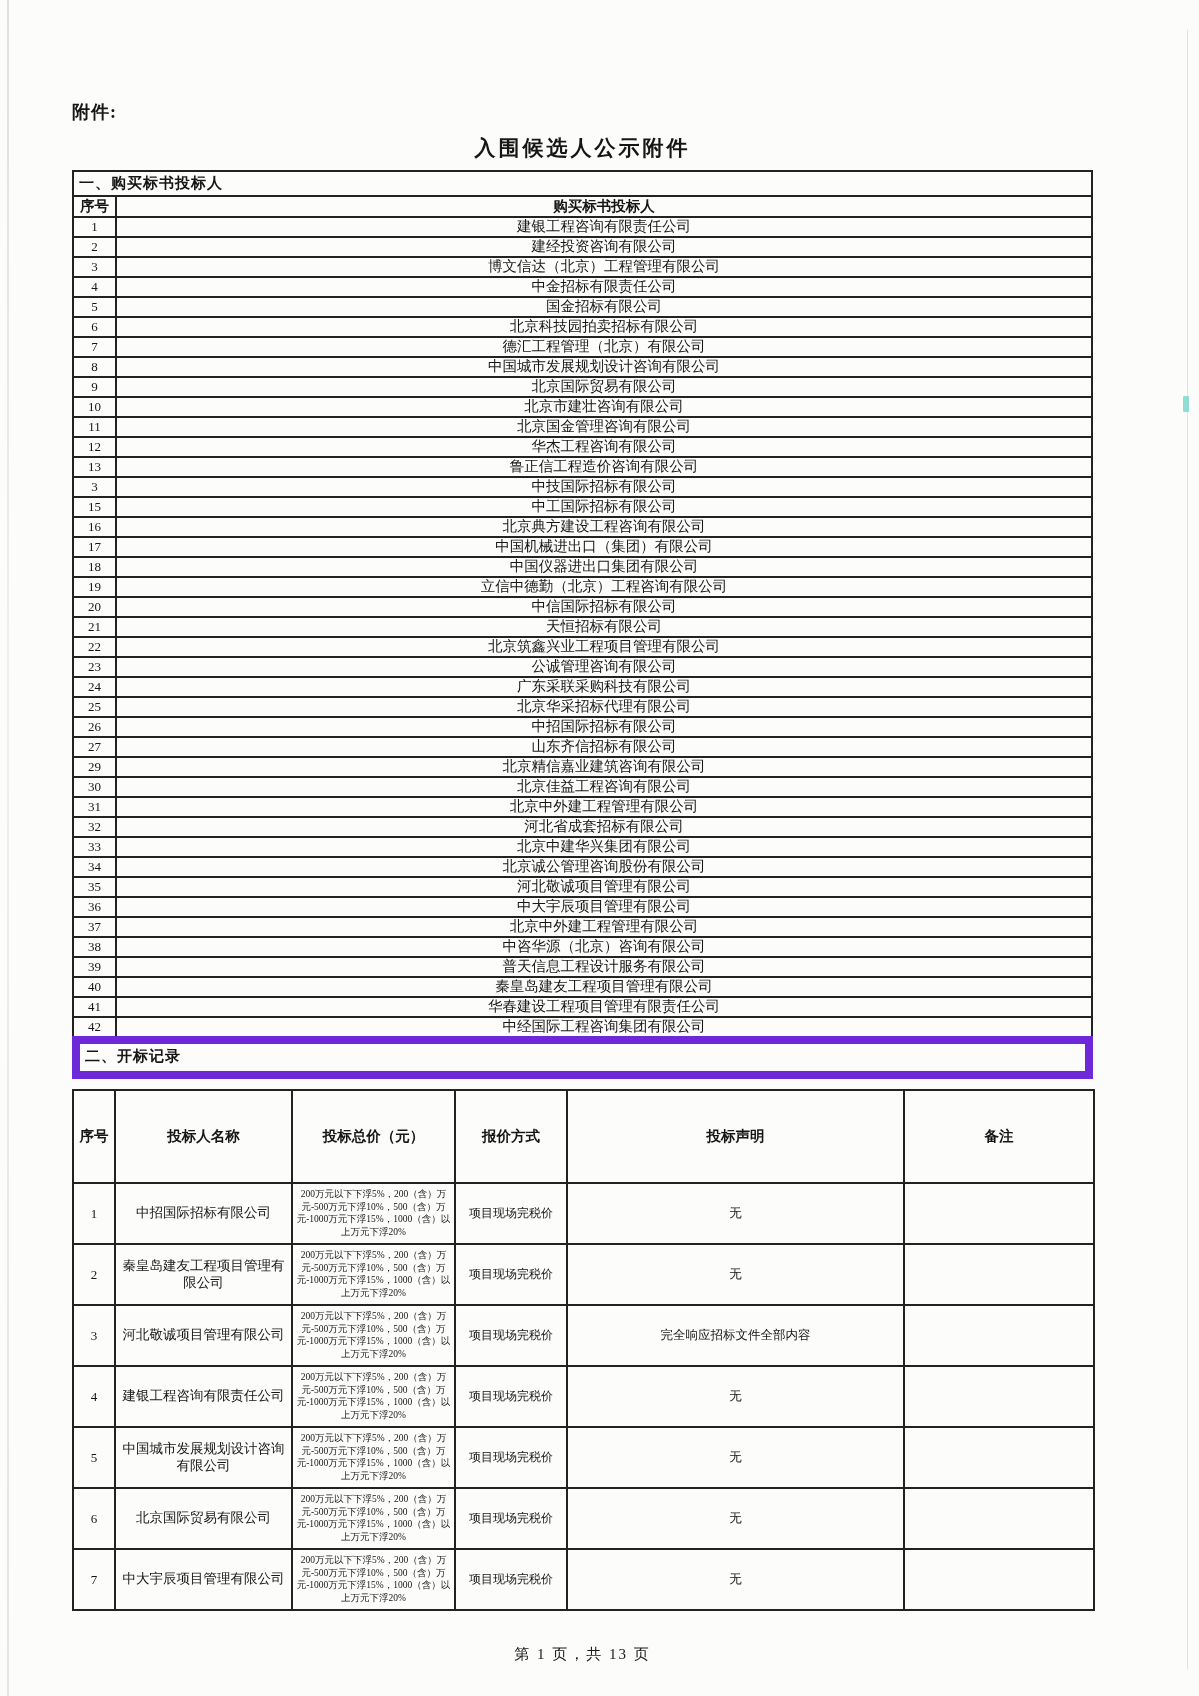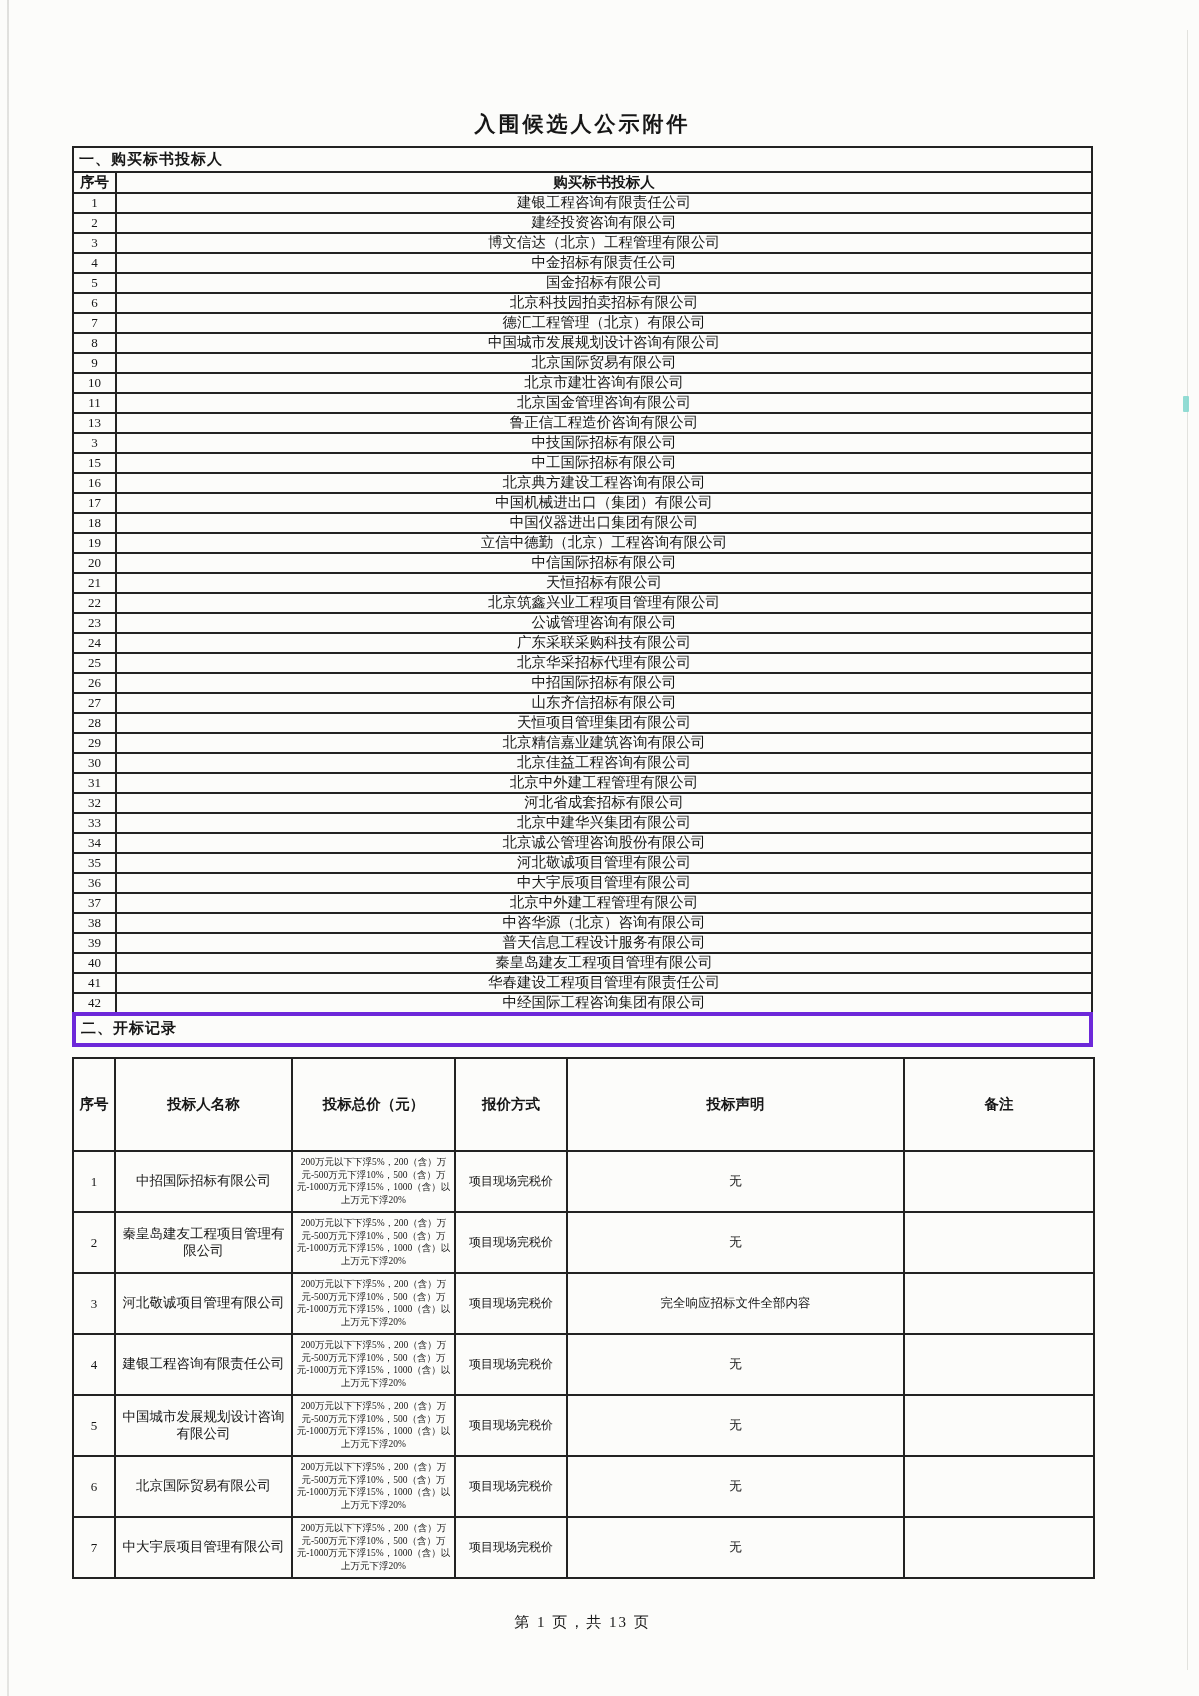--- a/index.html
+++ b/index.html
@@ -68,6 +68,7 @@
 
   <div class="content">
 
+    <div class="attachment">附件:</div>
 
     <div class="doc-title">入围候选人公示附件</div>
 

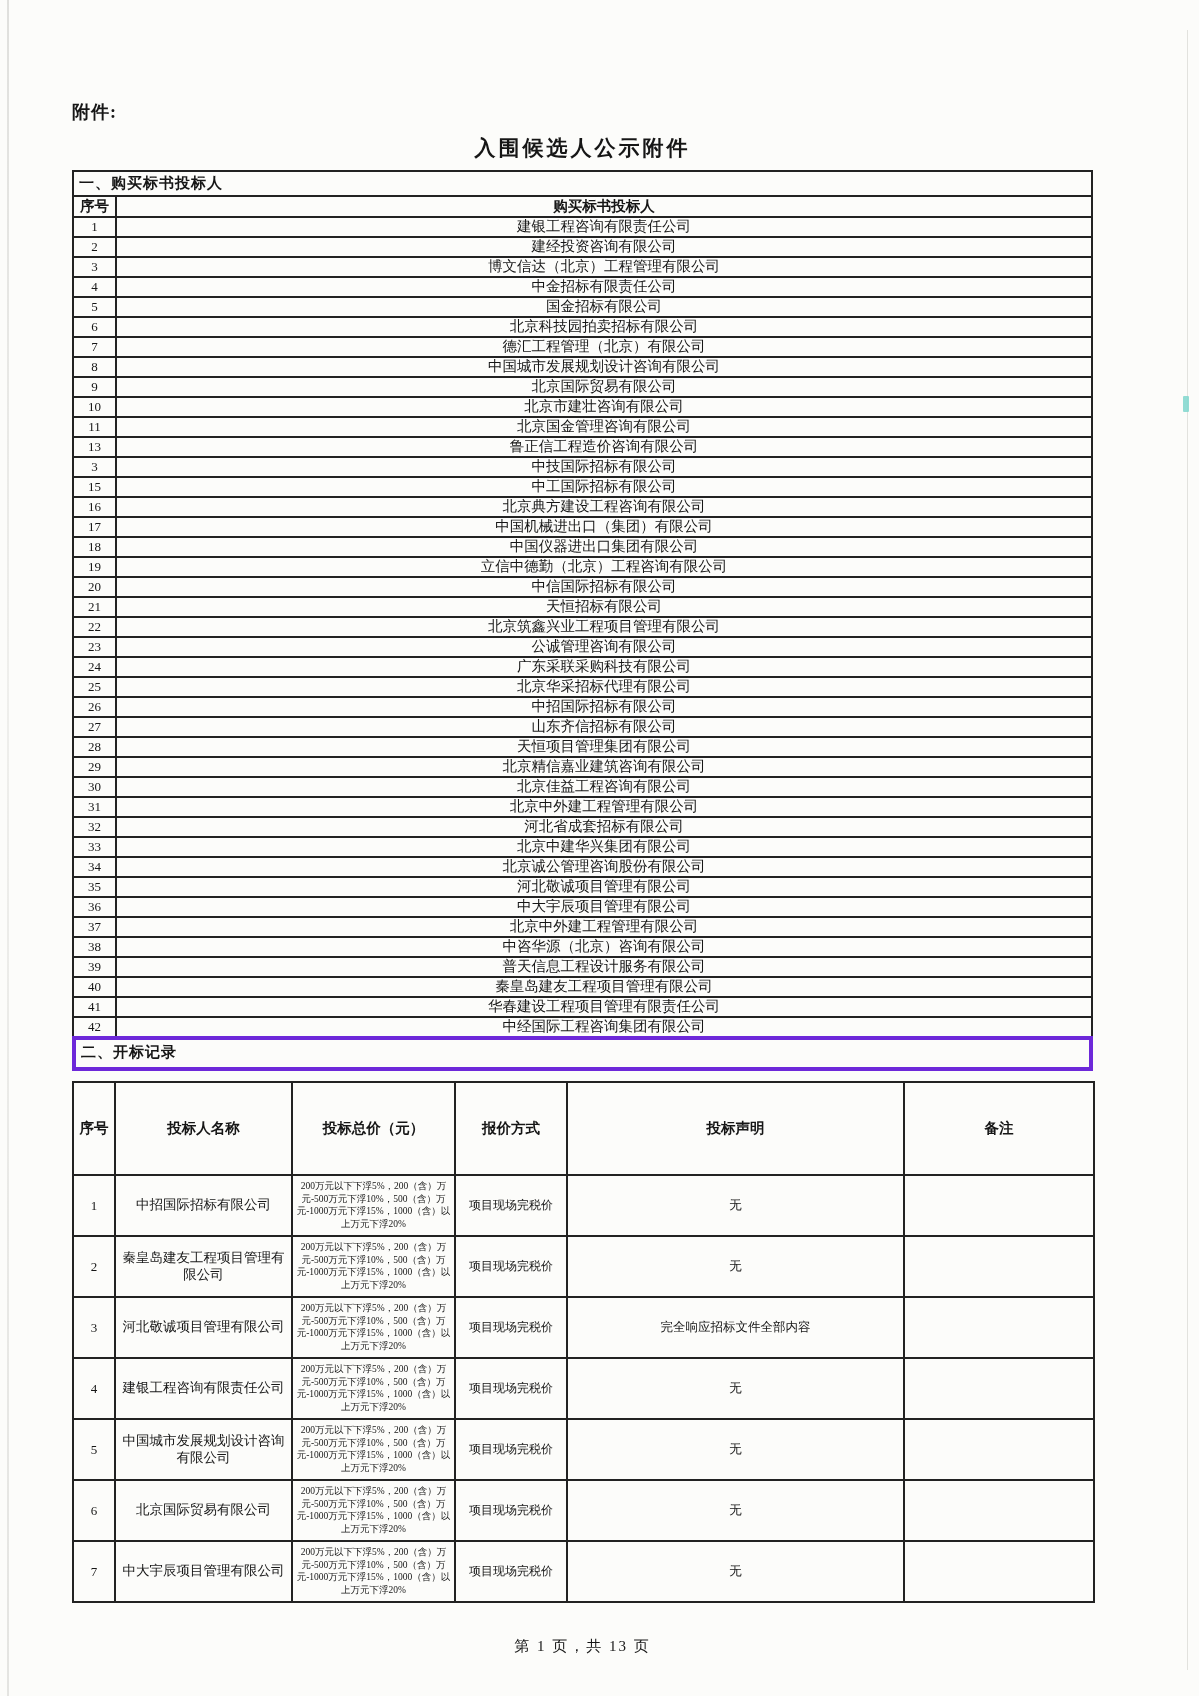--- a/index.html
+++ b/index.html
@@ -130,6 +130,10 @@
           <tr>
             <td class="t1-no">11</td>
             <td class="t1-name">北京国金管理咨询有限公司</td>
+          </tr>
+          <tr>
+            <td class="t1-no">12</td>
+            <td class="t1-name">华杰工程咨询有限公司</td>
           </tr>
           <tr>
             <td class="t1-no">13</td>

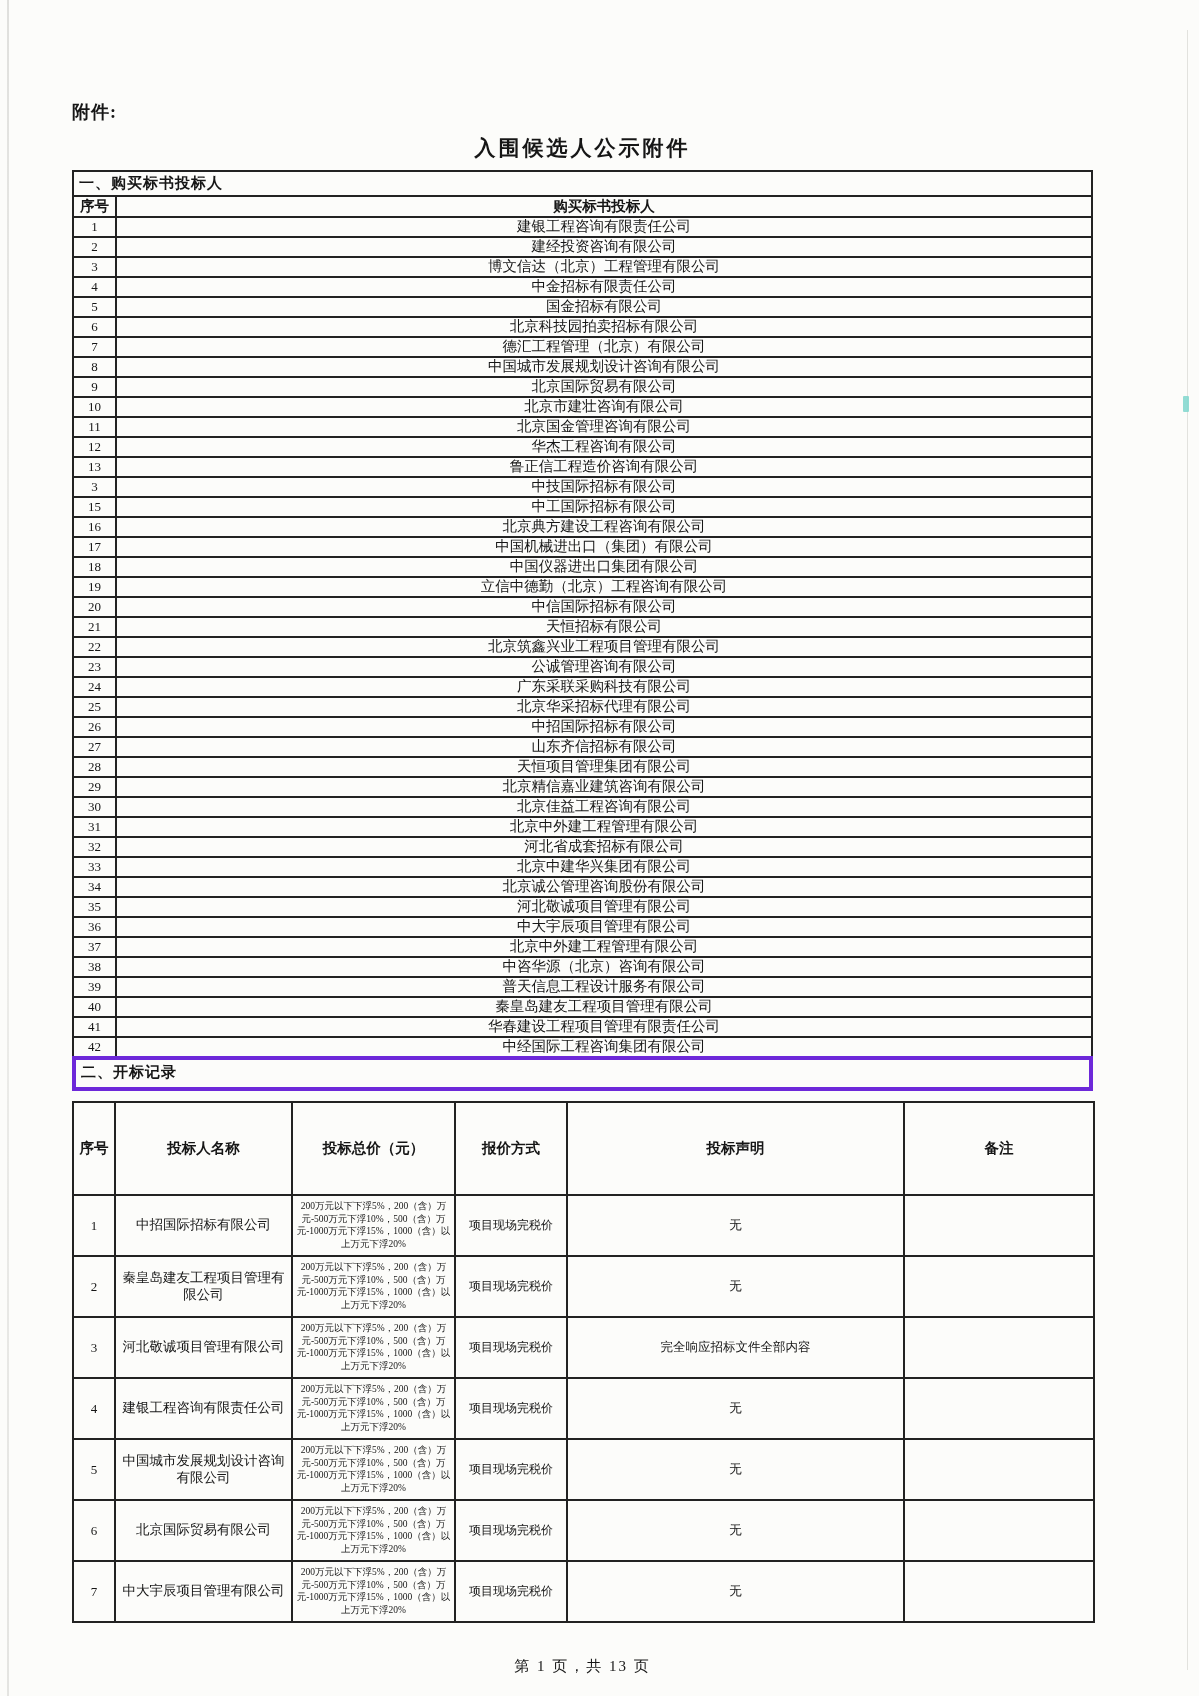--- a/index.html
+++ b/index.html
@@ -194,10 +194,6 @@
           <tr>
             <td class="t1-no">27</td>
             <td class="t1-name">山东齐信招标有限公司</td>
-          </tr>
-          <tr>
-            <td class="t1-no">28</td>
-            <td class="t1-name">天恒项目管理集团有限公司</td>
           </tr>
           <tr>
             <td class="t1-no">29</td>

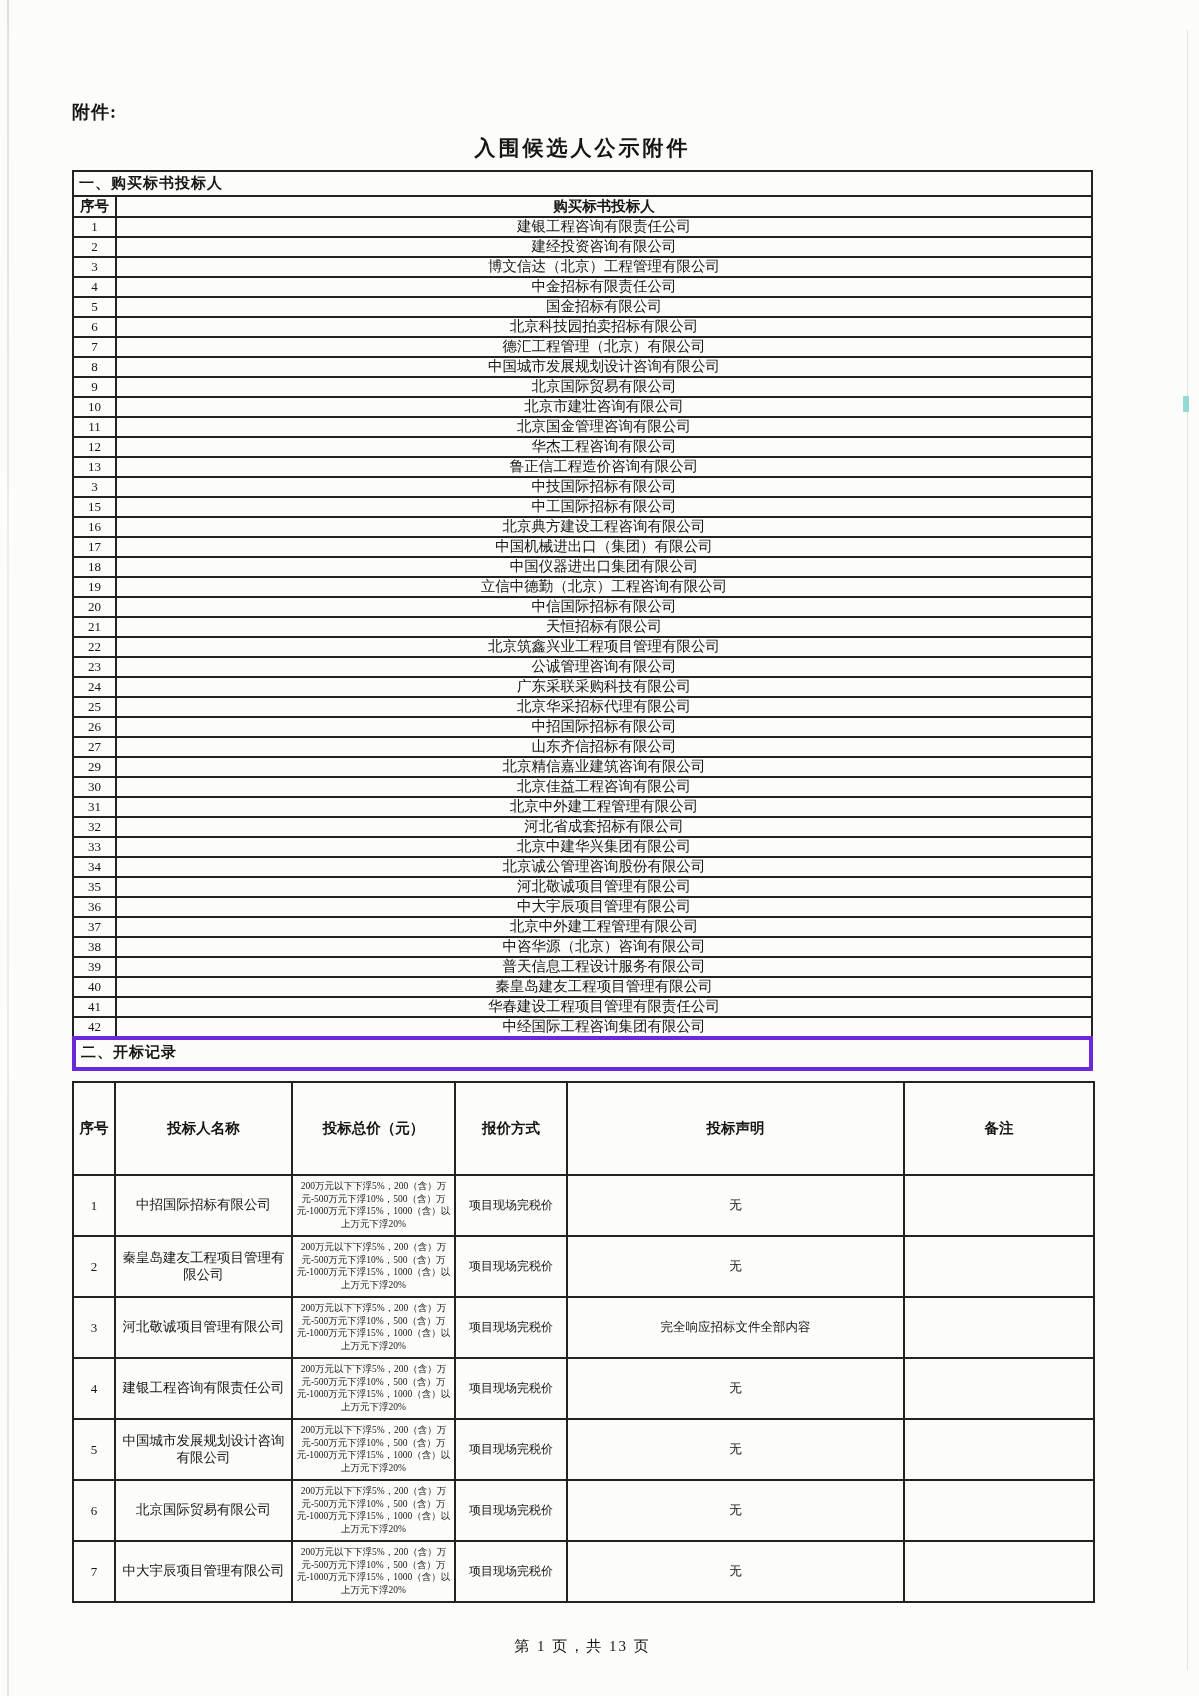--- a/index.html
+++ b/index.html
@@ -35,7 +35,7 @@
   .t1 td.t1-no { font-size:13px; font-family:"Liberation Serif","DejaVu Serif",serif; }
 
   
-  .sec-bar { border:4px solid #6d28d9; margin-top:-2px; height:21px;
+  .sec-bar { border:8px solid #6d28d9; margin-top:-2px; height:21px;
     font-size:15px; font-weight:700; padding:3px 5px; letter-spacing:1px; }
 
   

